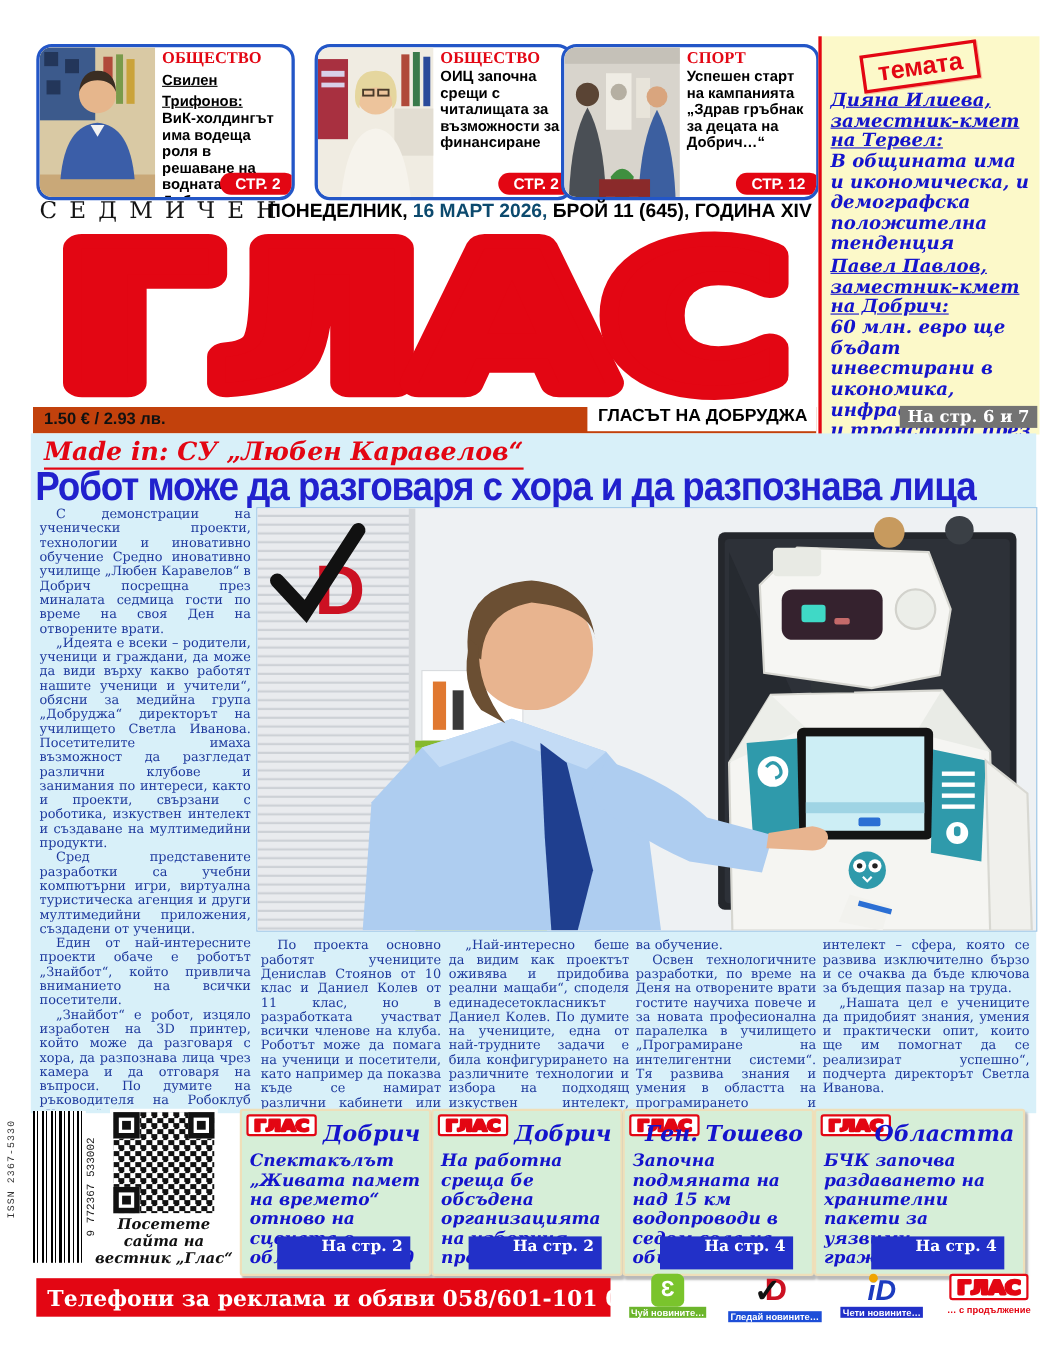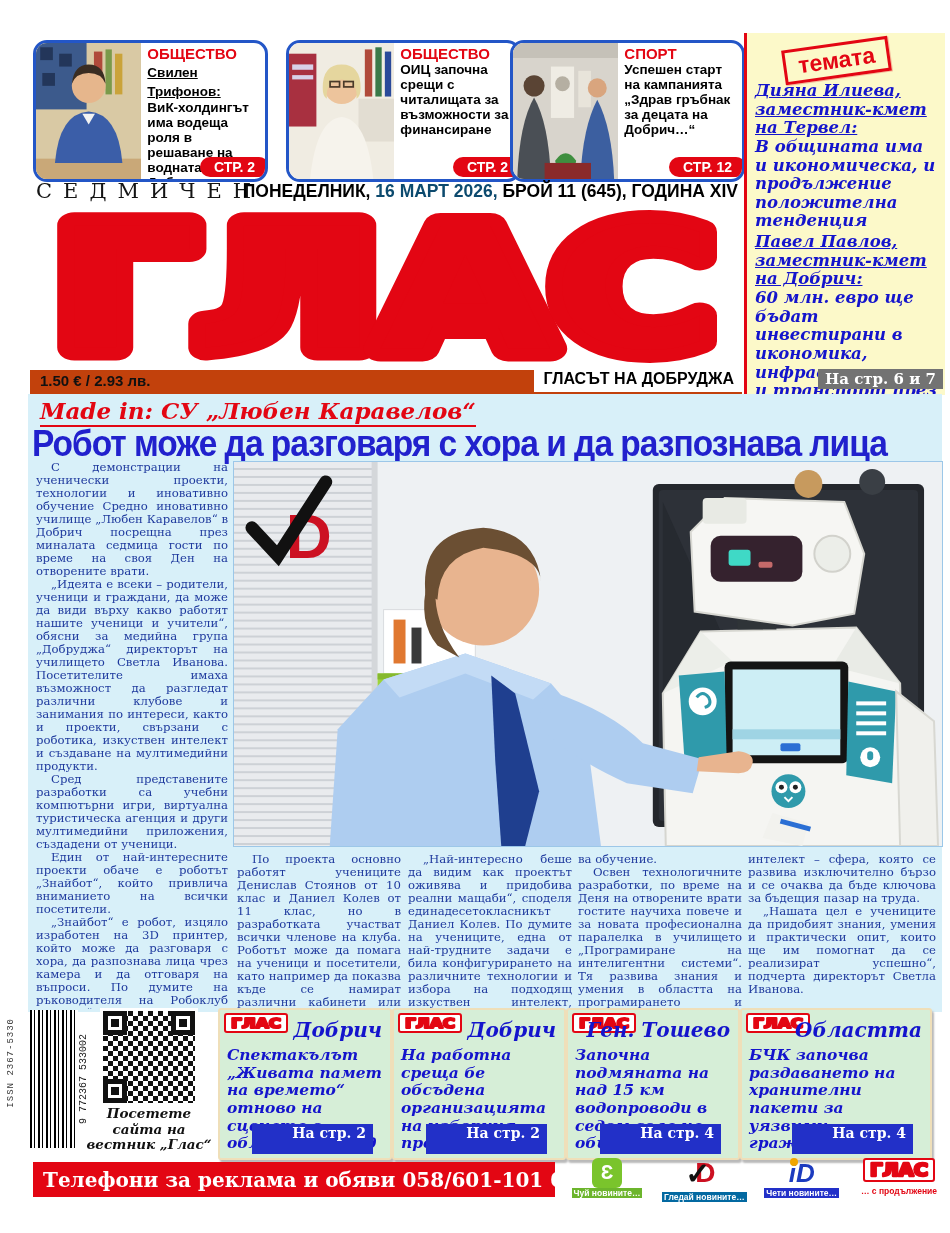--- a/index.html
+++ b/index.html
@@ -11,7 +11,7 @@
   .teaser .ph{width:46%;flex:none;}
   .teaser .ph svg{display:block;width:100%;height:100%;}
   .t-text{padding:3px 5px 3px 6px;position:relative;flex:1;}
-  .t-cat{color:#e30613;font-family:Liberation Sans, sans-serif;font-weight:bold;font-size:15px;line-height:1.05;}
+  .t-cat{color:#e30613;font-family:Liberation Serif, serif;font-weight:bold;font-size:15px;line-height:1.05;}
   .t-speaker{font-family:"Liberation Sans",sans-serif;font-weight:bold;font-size:13.5px;line-height:1.12;color:#000;text-decoration:underline;}
   .t-head{font-family:"Liberation Sans",sans-serif;font-weight:bold;font-size:13.5px;line-height:1.12;color:#000;}
   .t-badge{position:absolute;right:-4px;bottom:2px;background:#e30613;color:#fff;

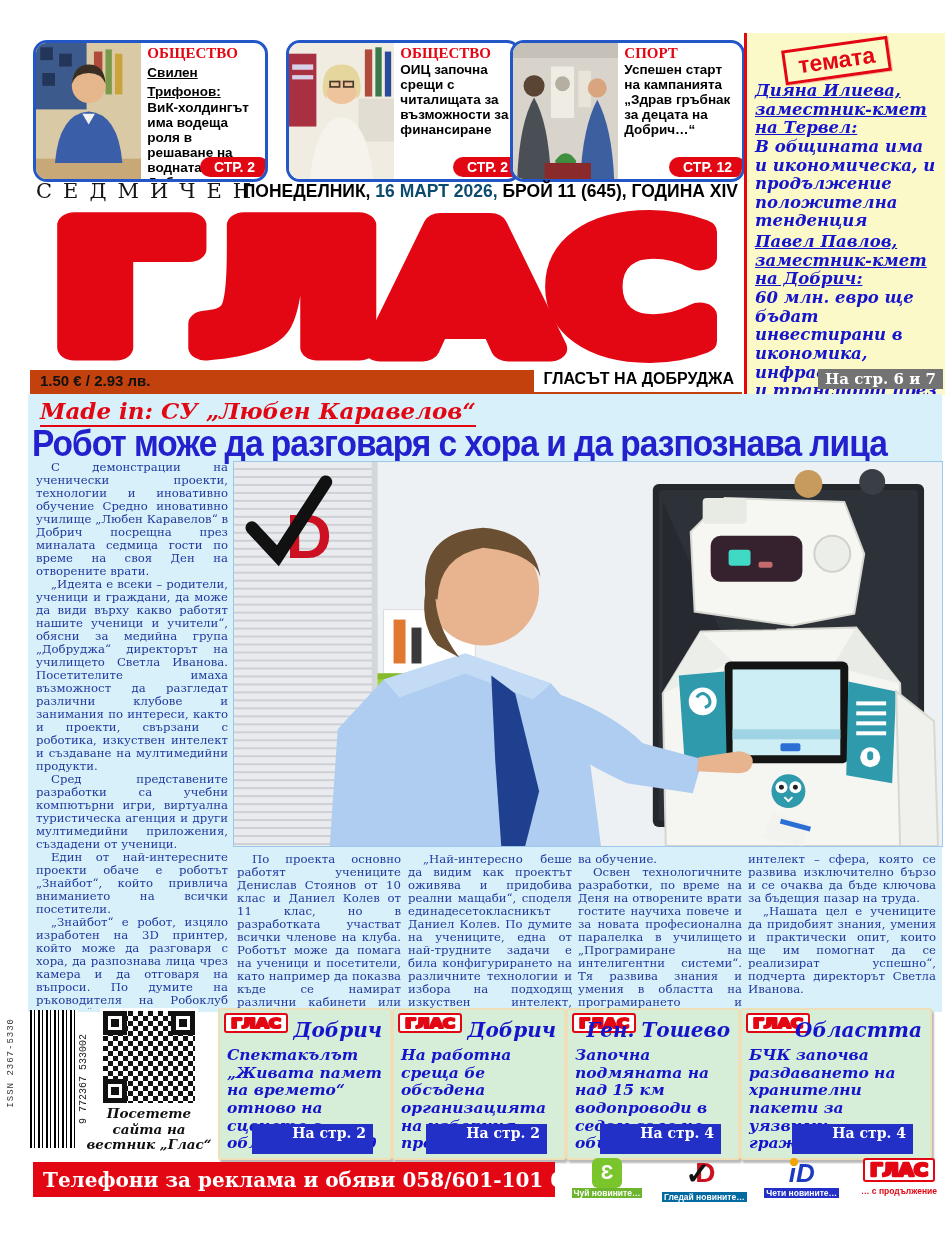--- a/index.html
+++ b/index.html
@@ -190,7 +190,7 @@
     <div class="stamp">темата</div>
     <div class="tm-item">
       <span class="tm-speaker">Дияна Илиева, заместник-кмет на Тервел:</span><br>
-      <span>В общината има и икономическа, и продължение положителна тенденция</span>
+      <span>В общината има и икономическа, и демографска положителна тенденция</span>
     </div>
     <div class="tm-item" style="">
       <span class="tm-speaker">Павел Павлов, заместник-кмет на Добрич:</span><br>

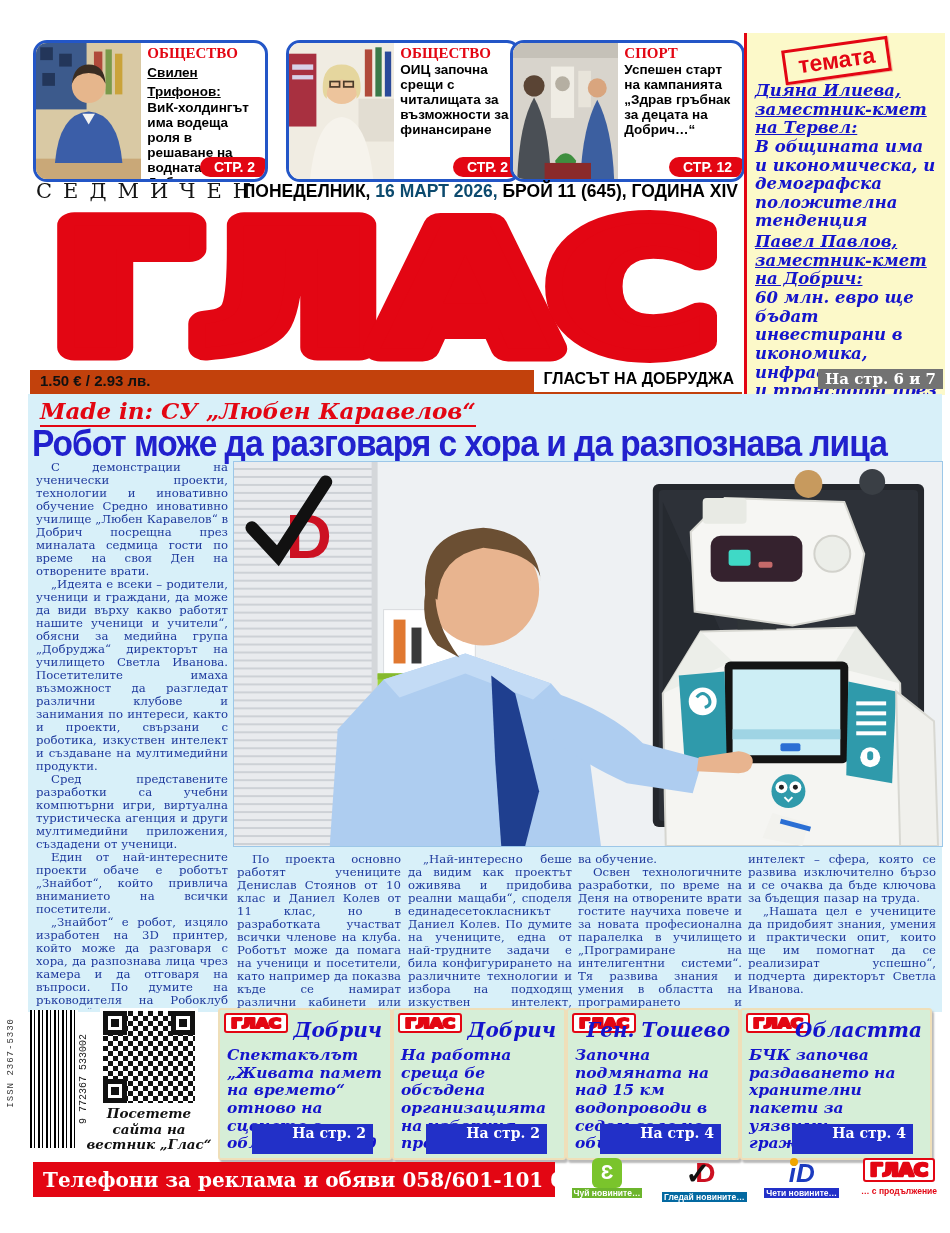--- a/index.html
+++ b/index.html
@@ -92,7 +92,7 @@
   .f-item{width:88px;text-align:center;position:relative;}
   .f-cap{font-family:"Liberation Sans",sans-serif;font-weight:bold;font-size:8.5px;margin-top:0;}
   .cap-green{color:#fff;background:#6cb52c;display:inline-block;padding:0 2px;}
-  .cap-black{color:#fff;background:#0369a1;display:inline-block;padding:0 2px;}
+  .cap-black{color:#fff;background:#1d4ed8;display:inline-block;padding:0 2px;}
   .cap-blue{color:#fff;background:#2230c8;display:inline-block;padding:0 2px;}
   .cap-red{color:#e30613;}
   .radio-ic{display:inline-block;width:30px;height:30px;background:#7ac42c;border-radius:6px;

